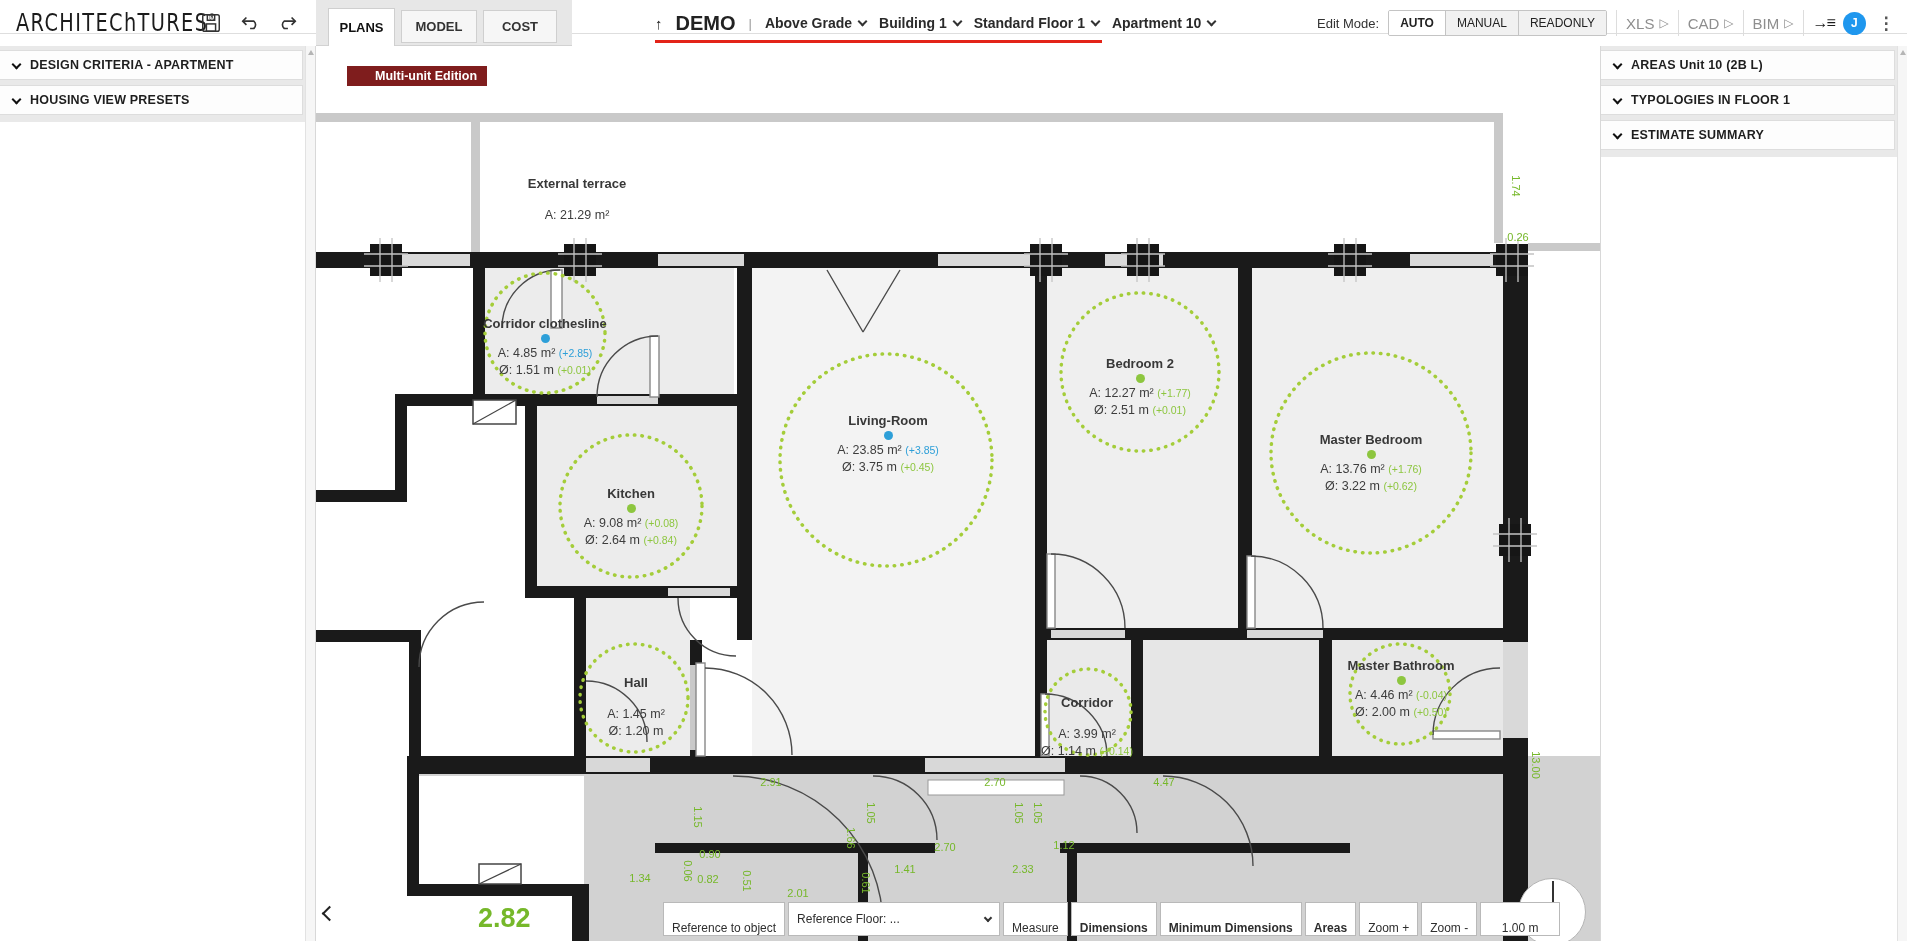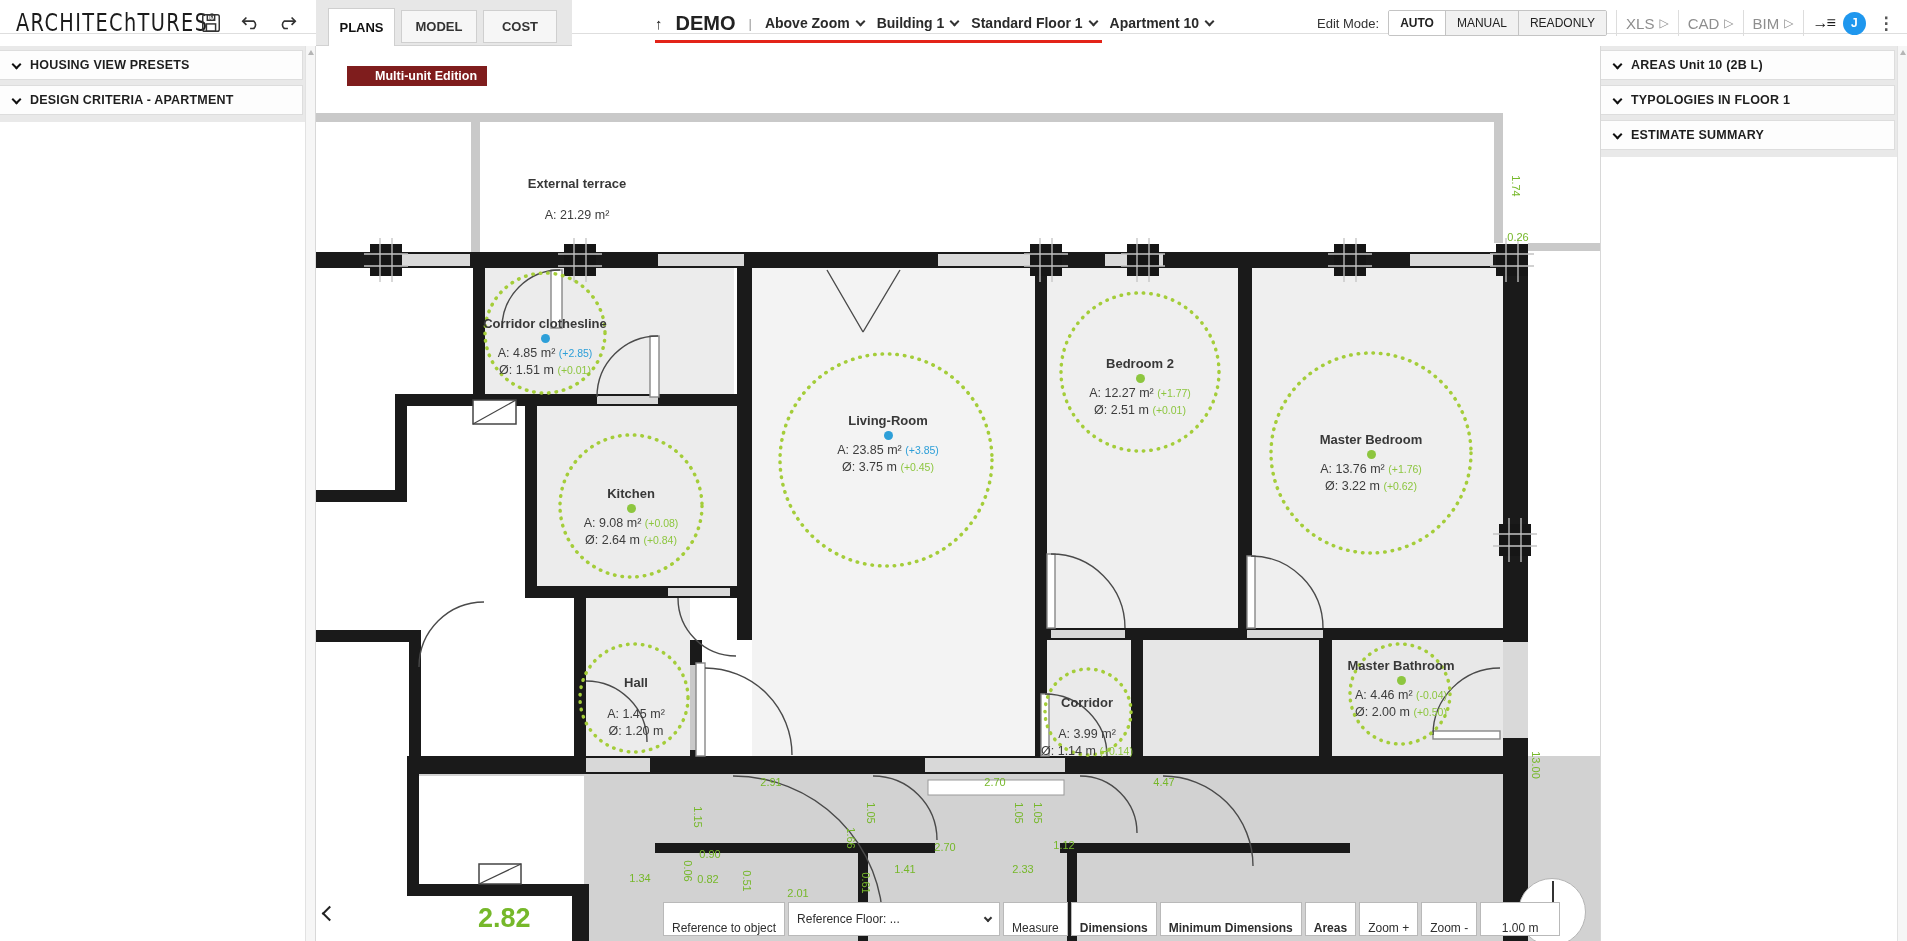--- a/index.html
+++ b/index.html
@@ -124,7 +124,7 @@
     <span class="bc-proj">DEMO</span>
     <span class="bc-sep">|</span>
     <span class="bc-item">
-        <span>Above Zoom</span>
+        <span>Above Grade</span>
         <span class="chev"></span>
       </span>
     <span class="bc-item">

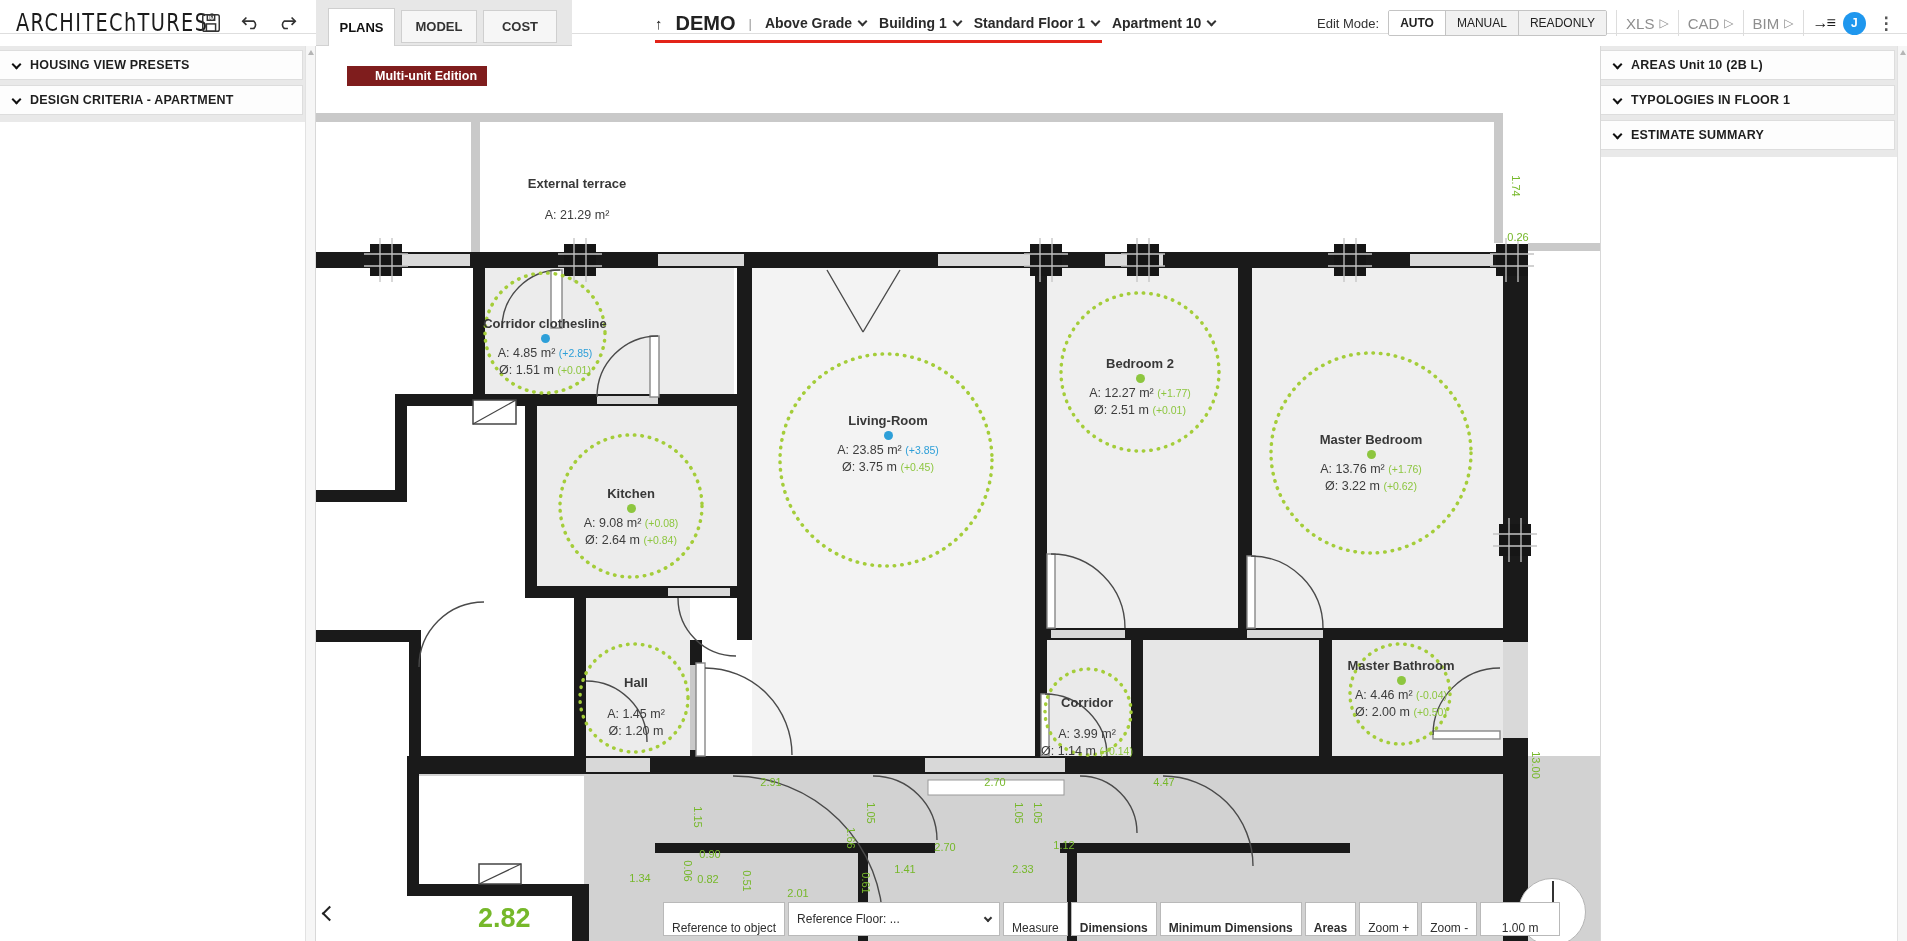--- a/index.html
+++ b/index.html
@@ -175,11 +175,11 @@
   <div class="sections">
     <div class="sec-row">
       <span class="chev"></span>
+      <span class="sec-title">DESIGN CRITERIA - APARTMENT</span>
+    </div>
+    <div class="sec-row">
+      <span class="chev"></span>
       <span class="sec-title">HOUSING VIEW PRESETS</span>
-    </div>
-    <div class="sec-row">
-      <span class="chev"></span>
-      <span class="sec-title">DESIGN CRITERIA - APARTMENT</span>
     </div>
   </div>
   <div id="left-scroll" class="scrollstrip">

